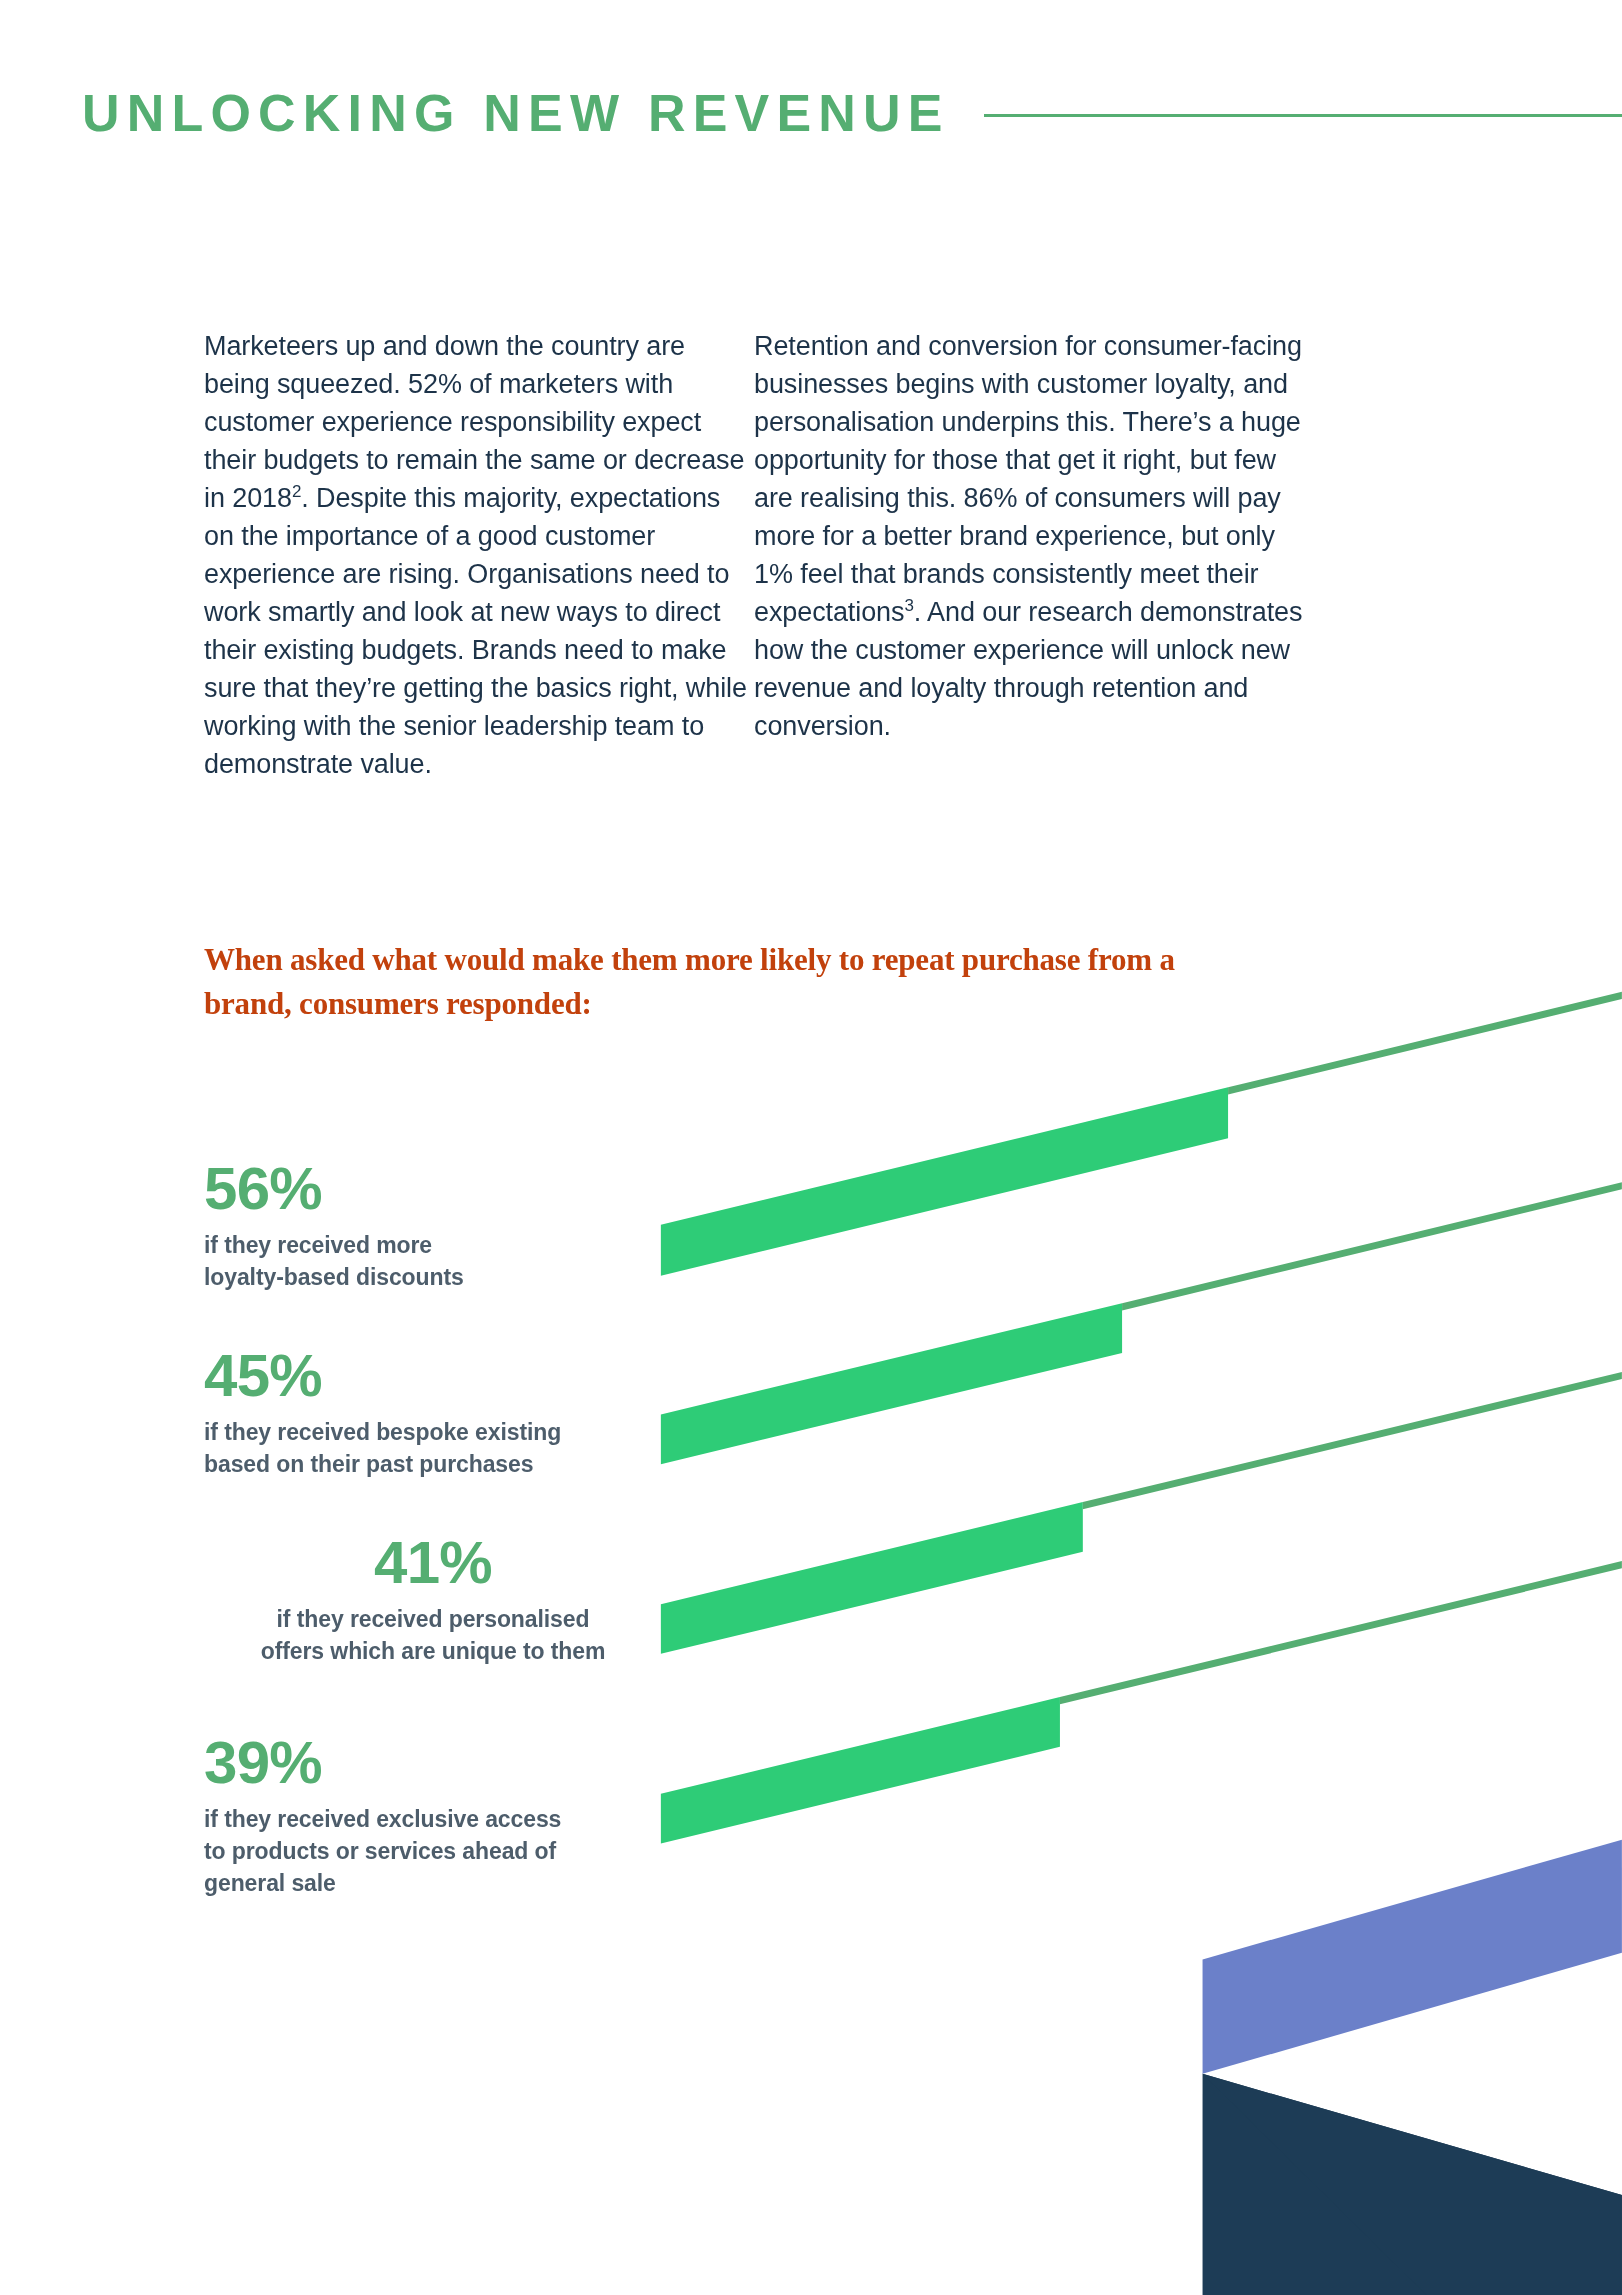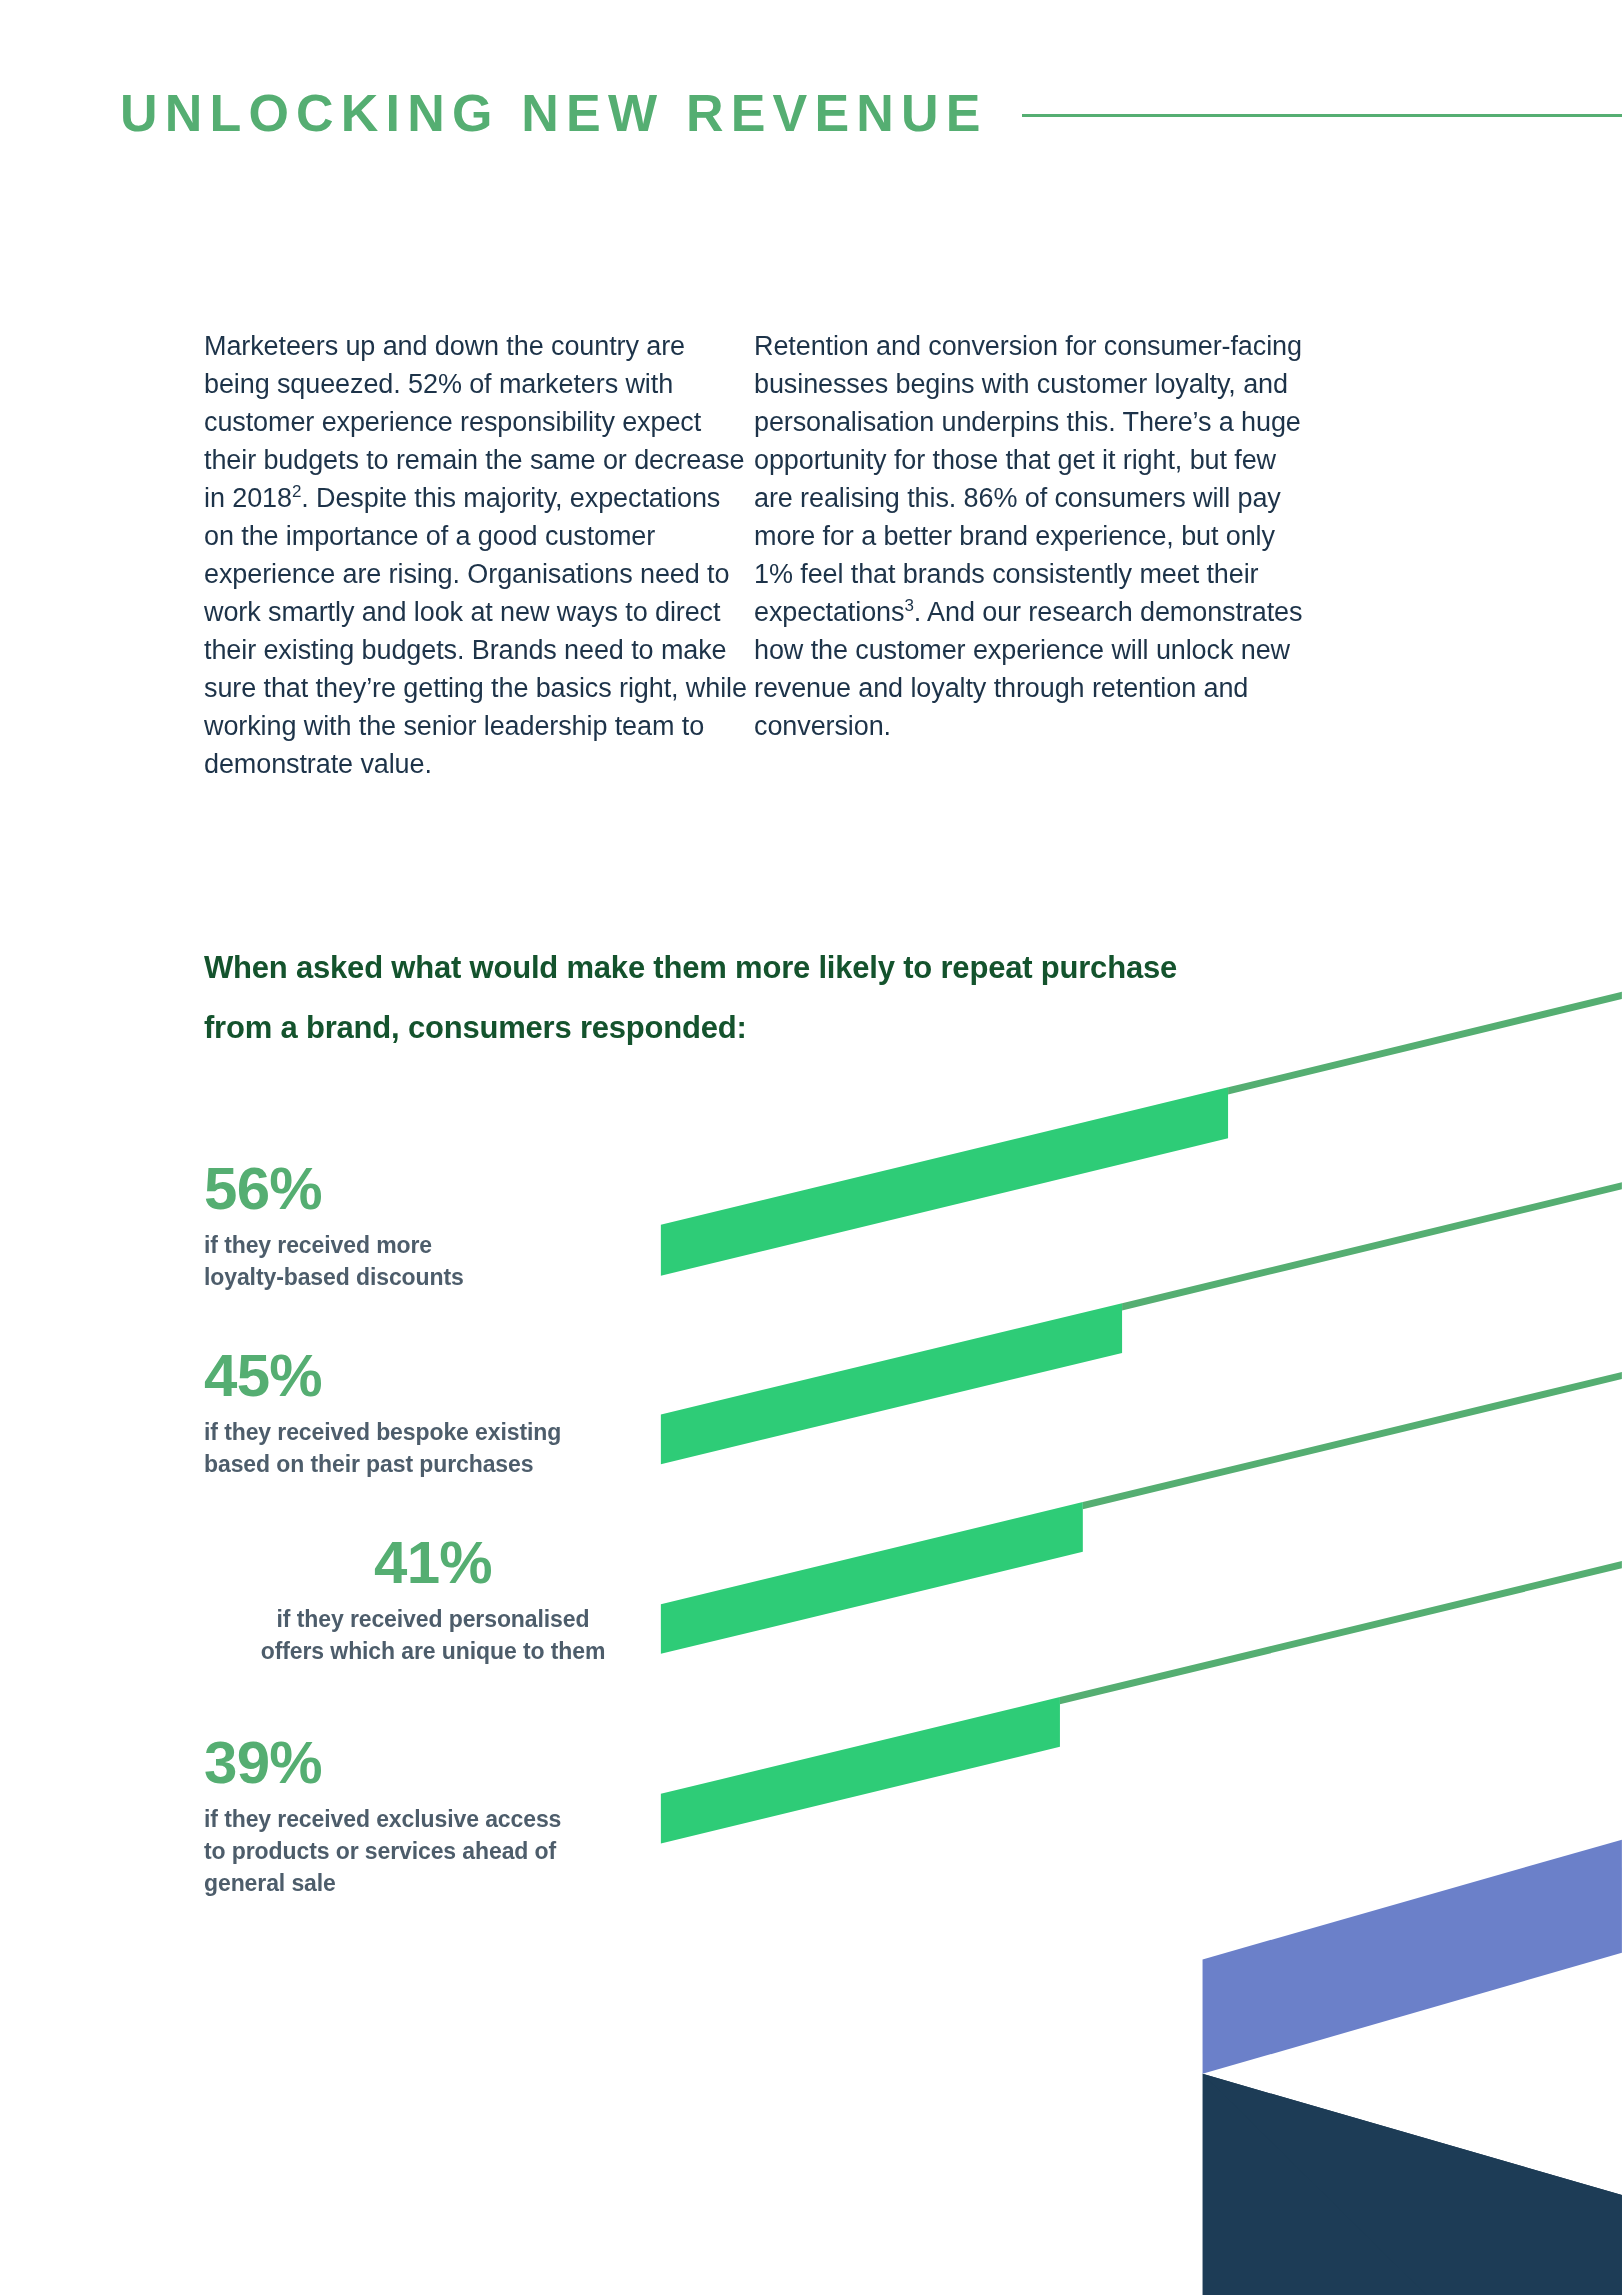--- a/index.html
+++ b/index.html
@@ -30,7 +30,7 @@
     align-items: center;
   }
   .page-title {
-    margin-left: 120px;
+    margin-left: 82px;
     font-family: "Liberation Sans", sans-serif;
     font-weight: 700;
     font-size: 52px;

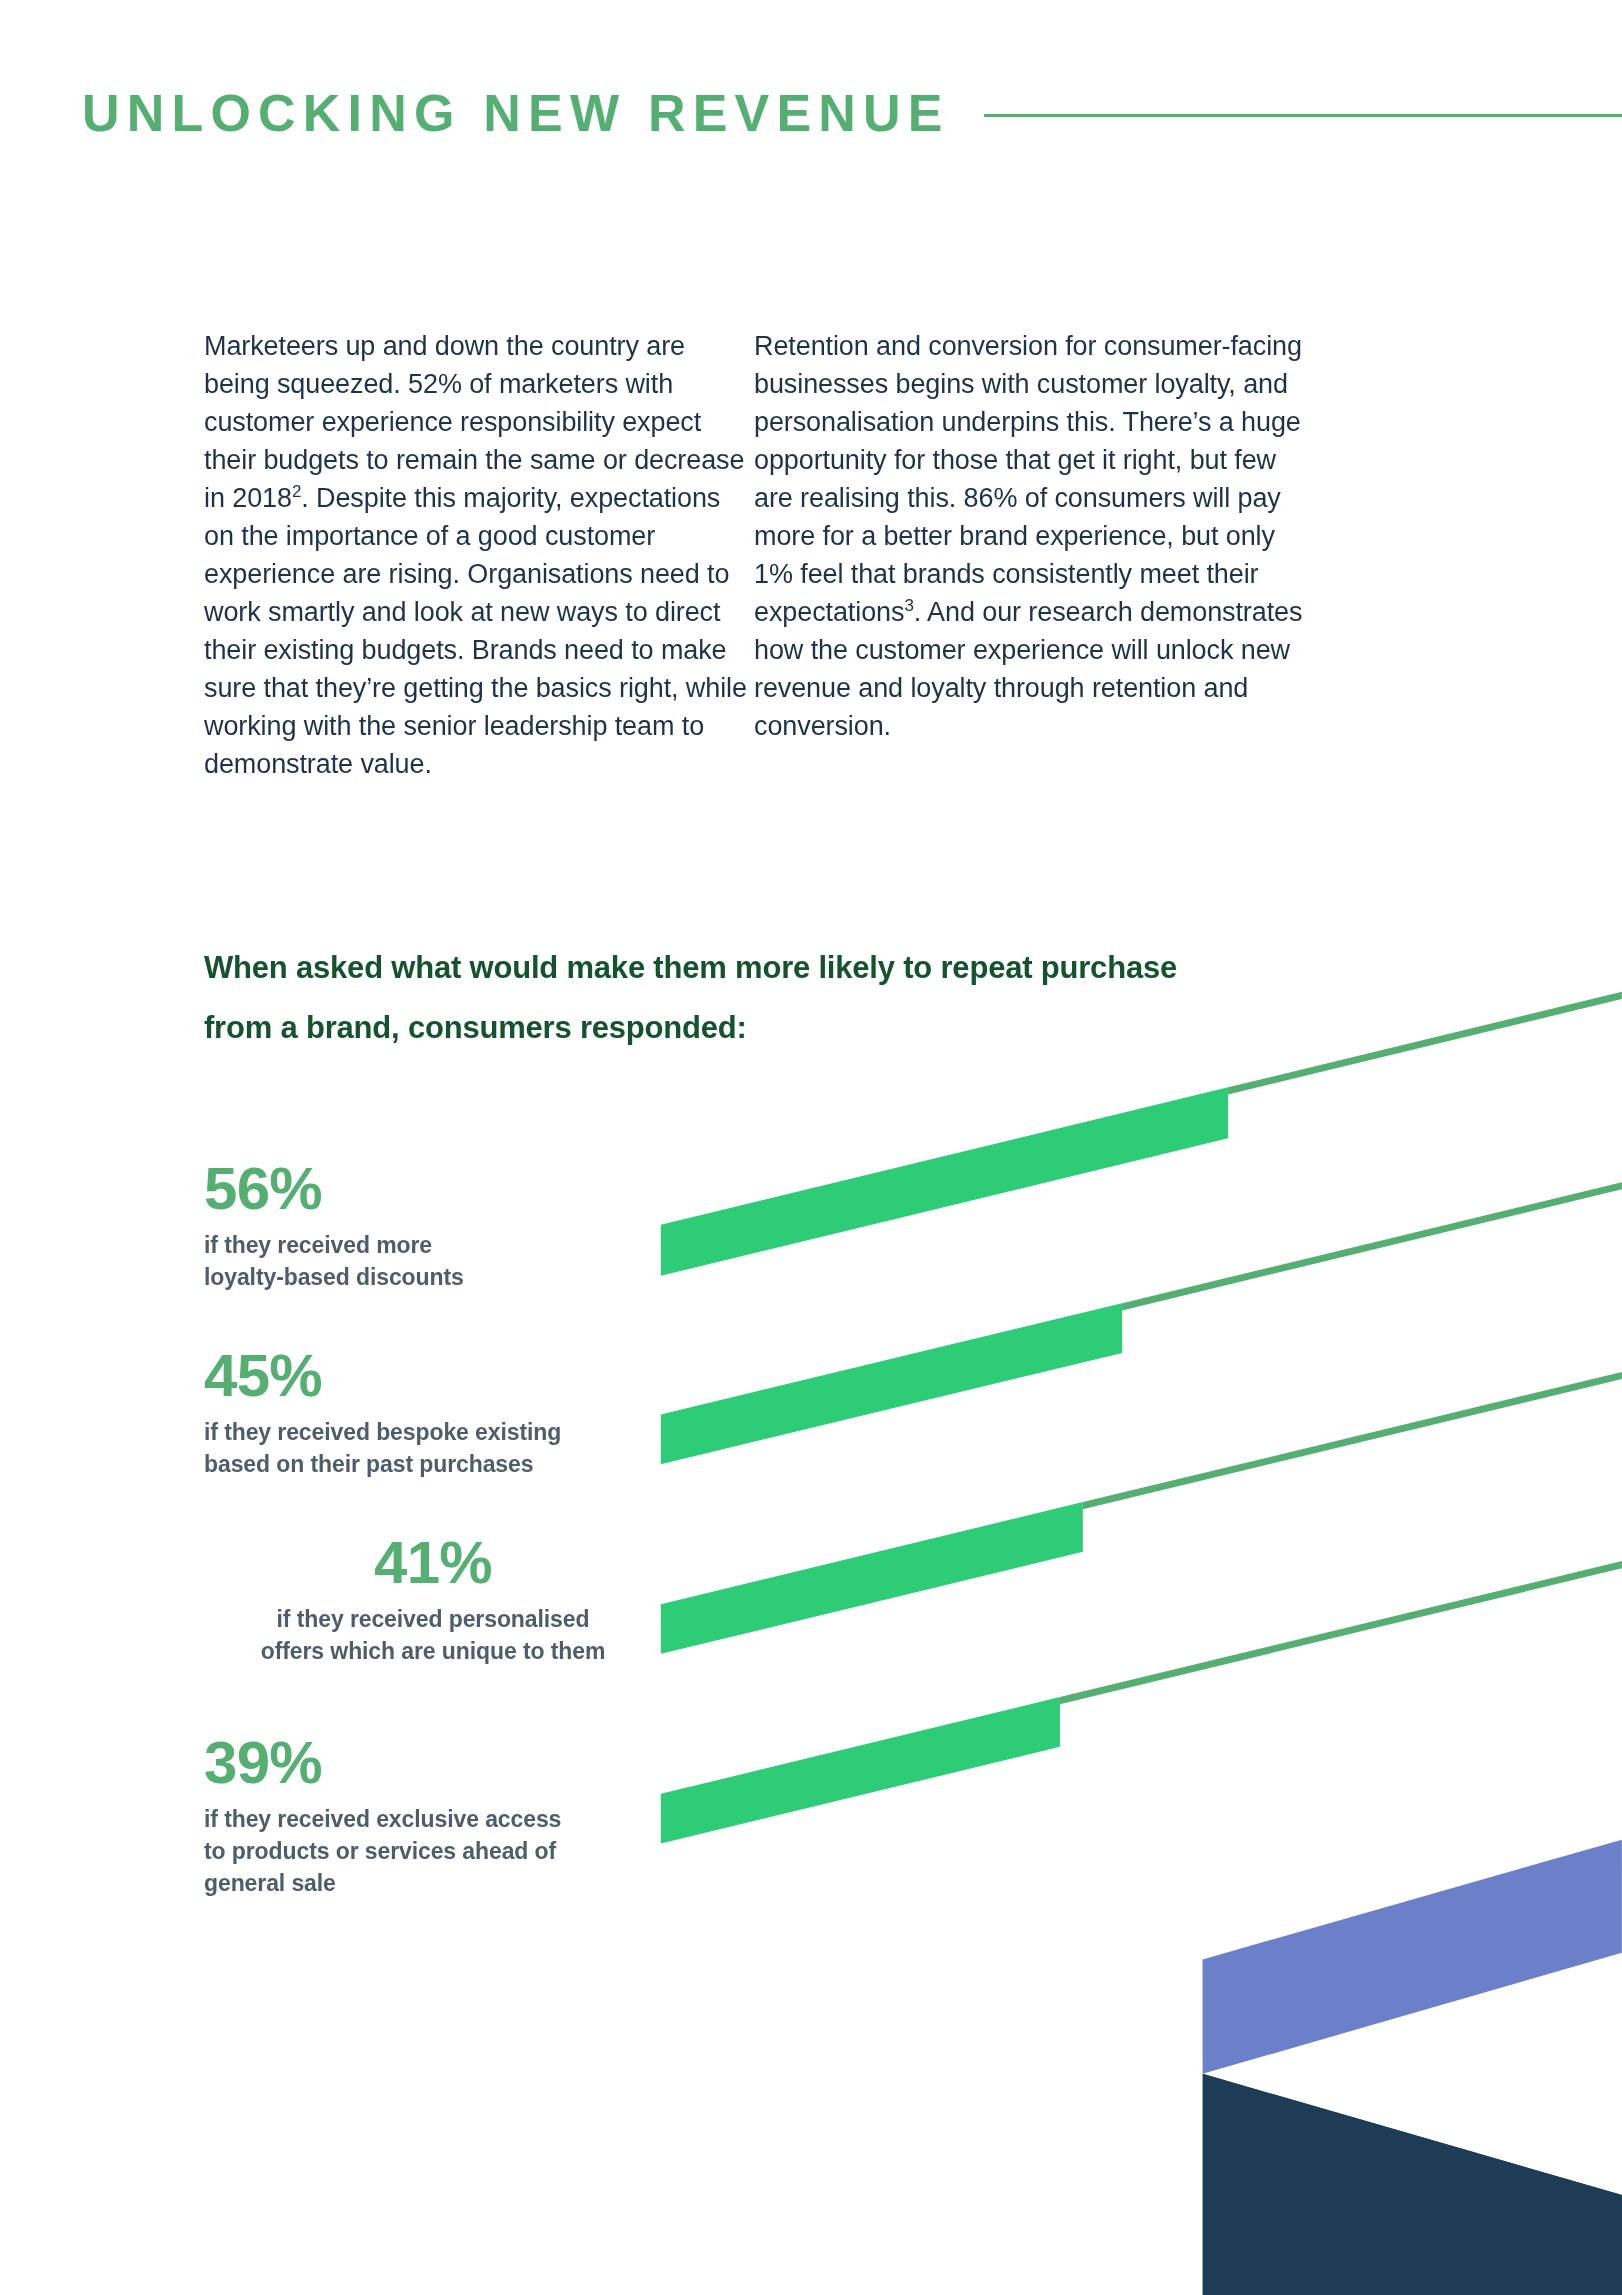--- a/index.html
+++ b/index.html
@@ -81,11 +81,11 @@
     left: 204px;
     top: 938px;
     width: 1047px;
-    font-family: Liberation Sans, sans-serif;
+    font-family: Liberation Serif, serif;
     font-weight: 700;
     font-size: 31px;
-    line-height: 60px;
-    color: #14532d;
+    line-height: 44px;
+    color: #c2410c;
     letter-spacing: -0.2px;
   }
 

